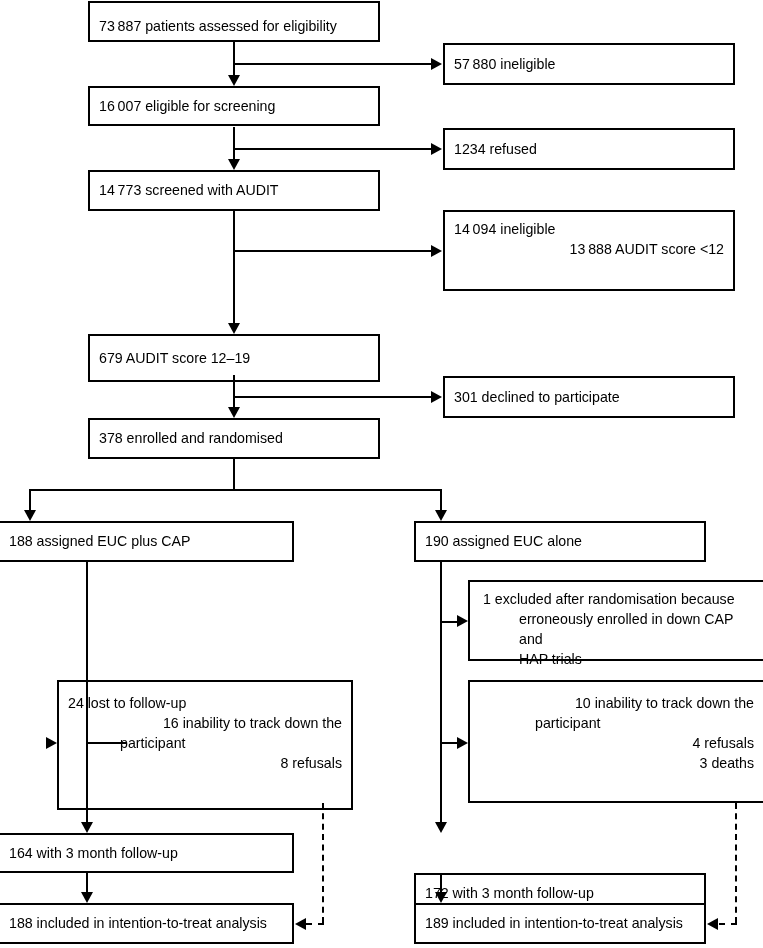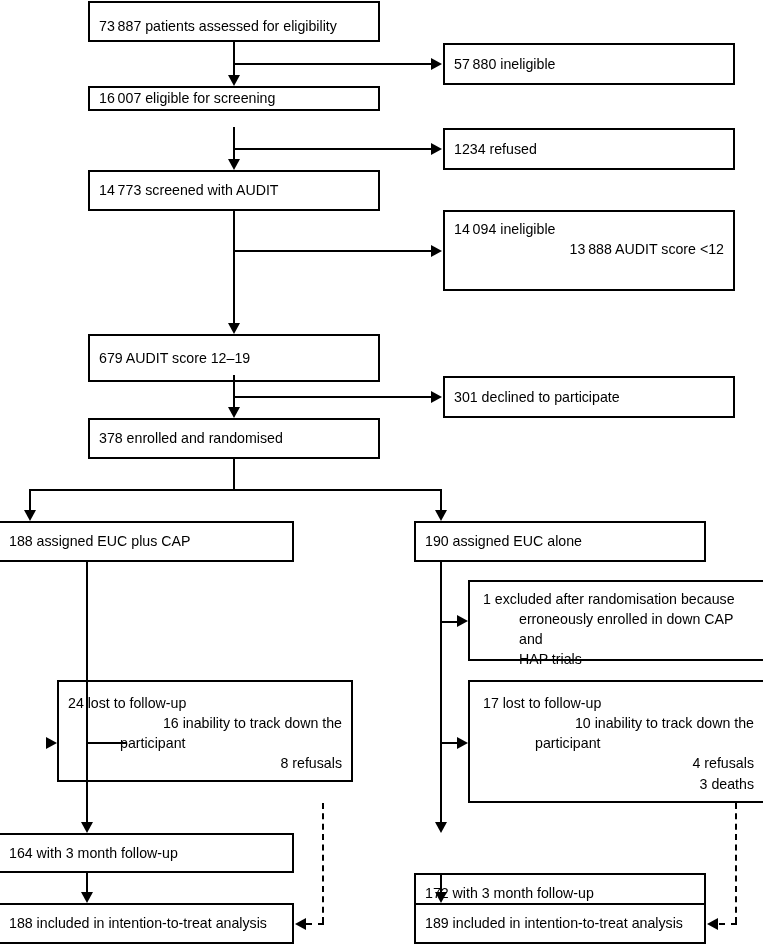--- a/index.html
+++ b/index.html
@@ -102,7 +102,7 @@
     <span class="ln">57 880 ineligible</span>
   </div>
 
-  <div class="box" style="left:88px; top:86px; width:292px; height:25px;">
+  <div class="box" style="left:88px; top:86px; width:292px; height:40px;">
     <span class="ln">16 007 eligible for screening</span>
   </div>
 

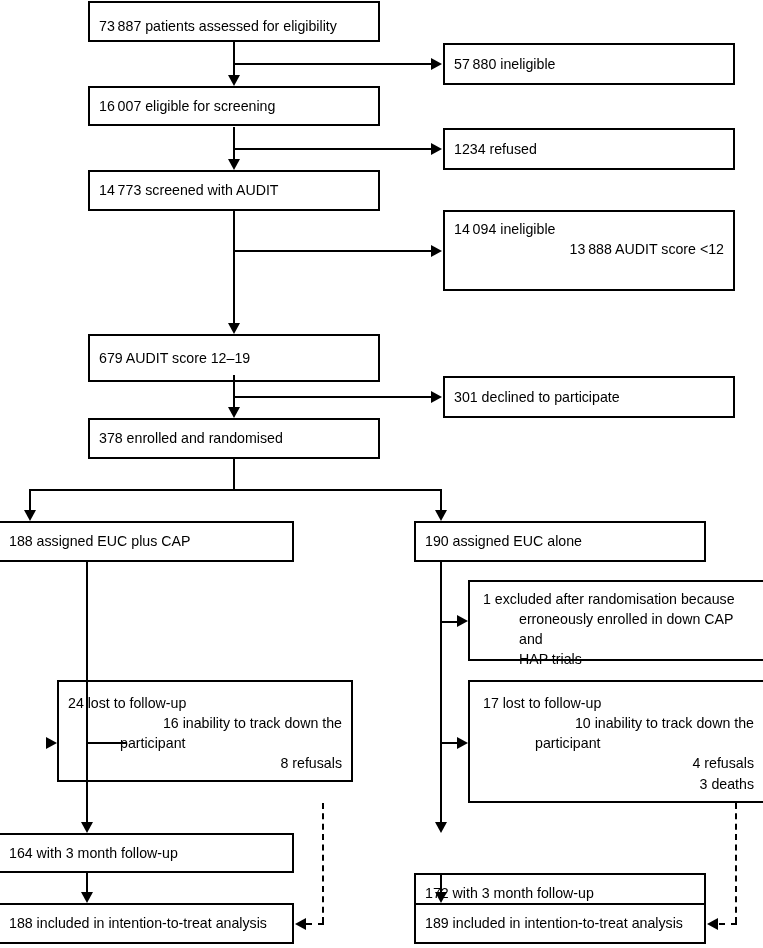--- a/index.html
+++ b/index.html
@@ -145,7 +145,7 @@
     <span class="ln i3">HAP trials</span>
   </div>
 
-  <div class="box top-text" style="left:57px; top:680px; width:296px; height:102px; padding-top:11px;">
+  <div class="box top-text" style="left:57px; top:680px; width:296px; height:130px; padding-top:11px;">
     <span class="ln">24 lost to follow-up</span>
     <span class="ln i1">16 inability to track down the</span>
     <span class="ln i2">participant</span>

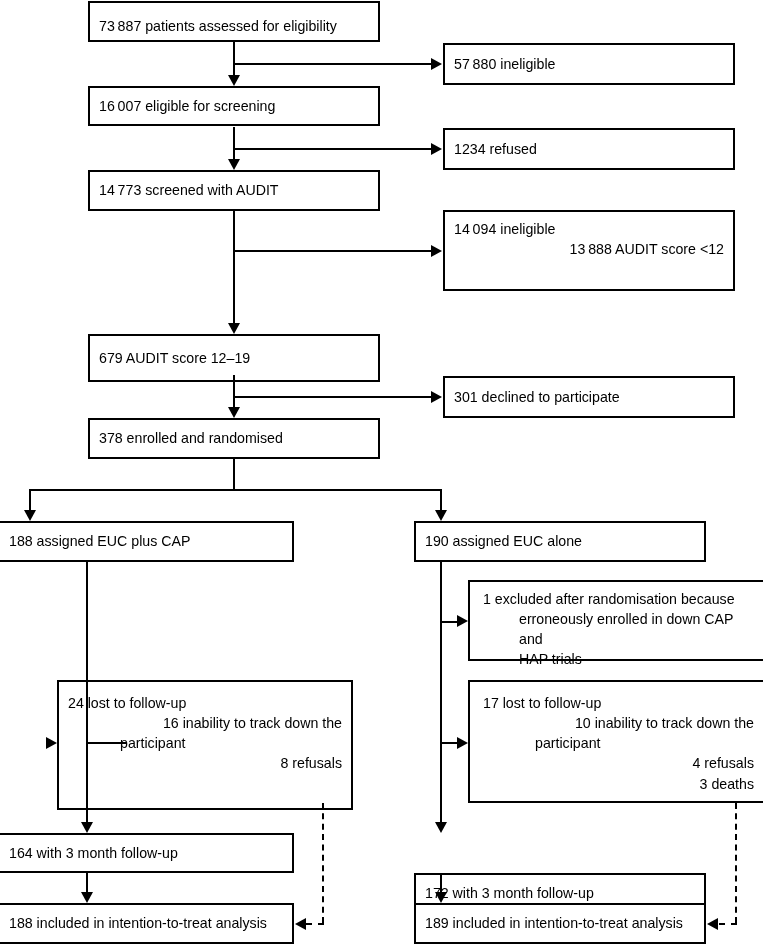--- a/index.html
+++ b/index.html
@@ -153,7 +153,6 @@
   </div>
 
   <div class="box top-text" style="left:468px; top:680px; width:297px; height:123px; padding-top:11px; padding-left:13px;">
-    <span class="ln">17 lost to follow-up</span>
     <span class="ln i1">10 inability to track down the</span>
     <span class="ln i2">participant</span>
     <span class="ln i1">4 refusals</span>

